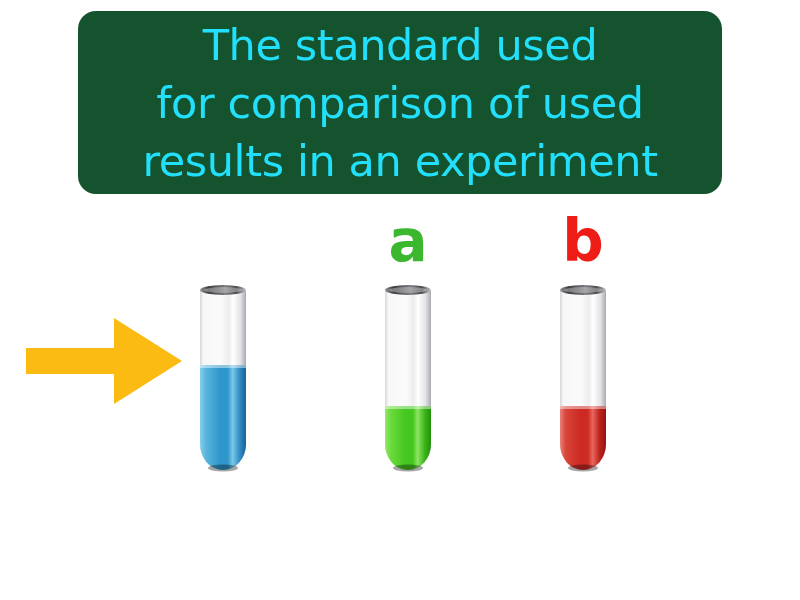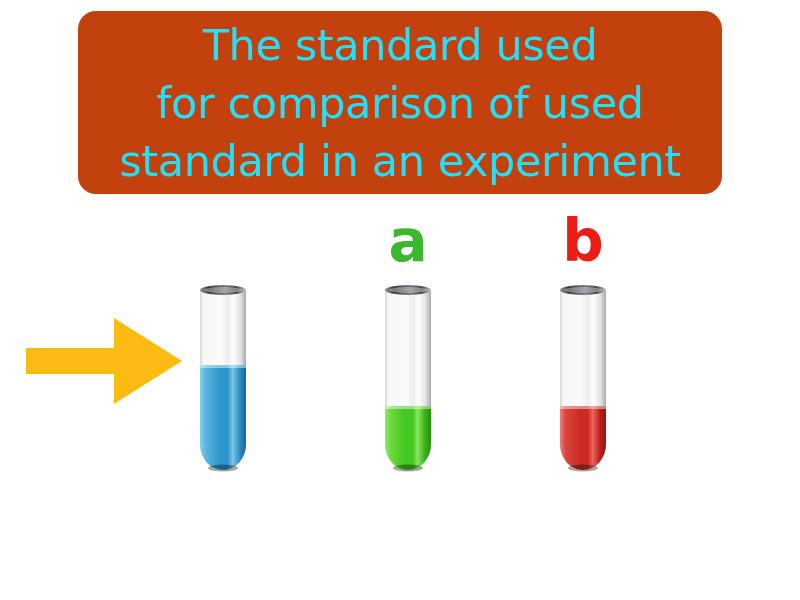--- a/index.html
+++ b/index.html
@@ -22,7 +22,7 @@
     top: 11px;
     width: 644px;
     height: 183px;
-    background: #c2410c;
+    background: #14532d;
     border-radius: 18px;
     display: flex;
     flex-direction: column;

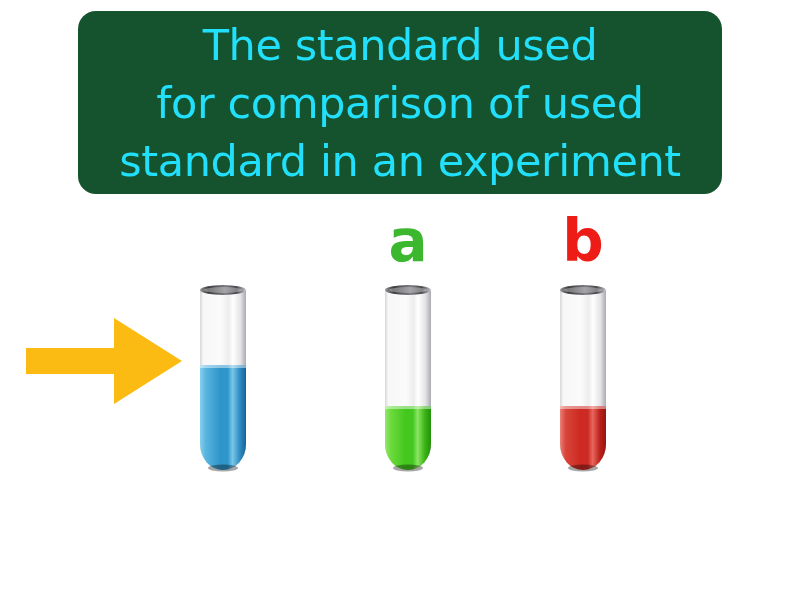--- a/index.html
+++ b/index.html
@@ -92,7 +92,7 @@
 <div id="definition-banner">
   <div class="definition-line">The standard used</div>
   <div class="definition-line">for comparison of used</div>
-  <div class="definition-line">standard in an experiment</div>
+  <div class="definition-line">results in an experiment</div>
 </div>
 
 <svg id="pointer-arrow" viewBox="0 0 156 86" width="156" height="86">

